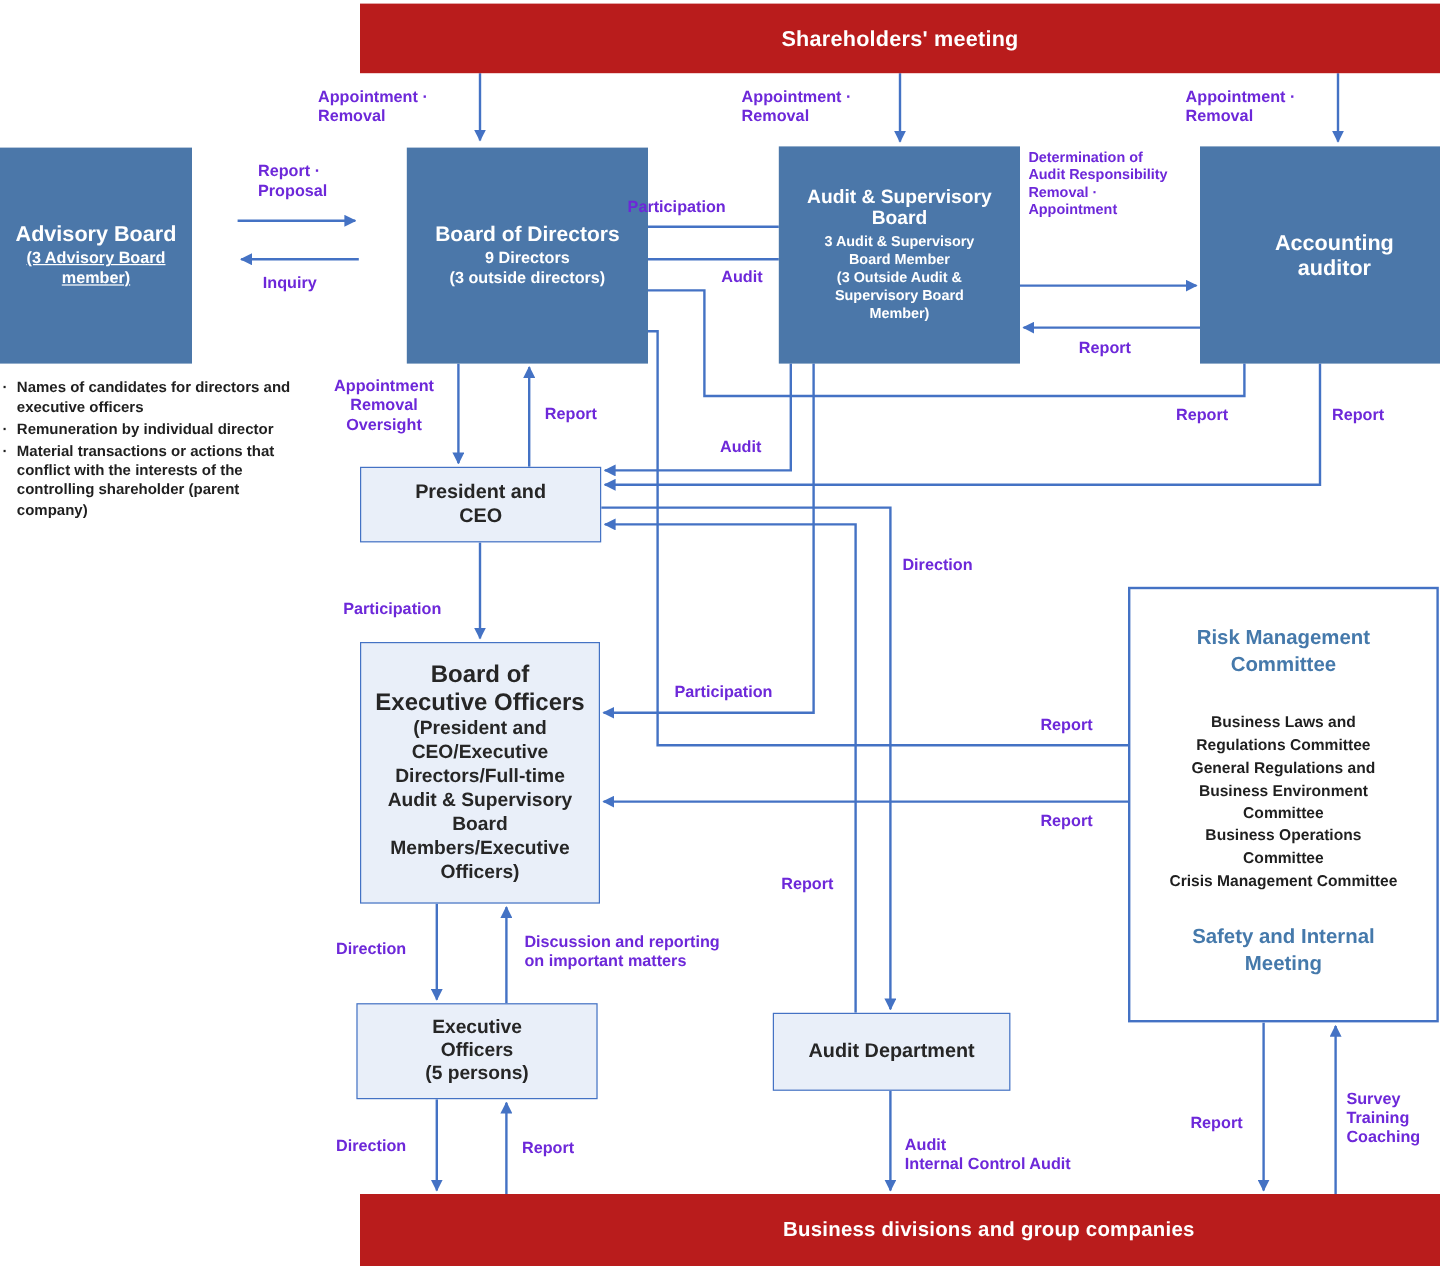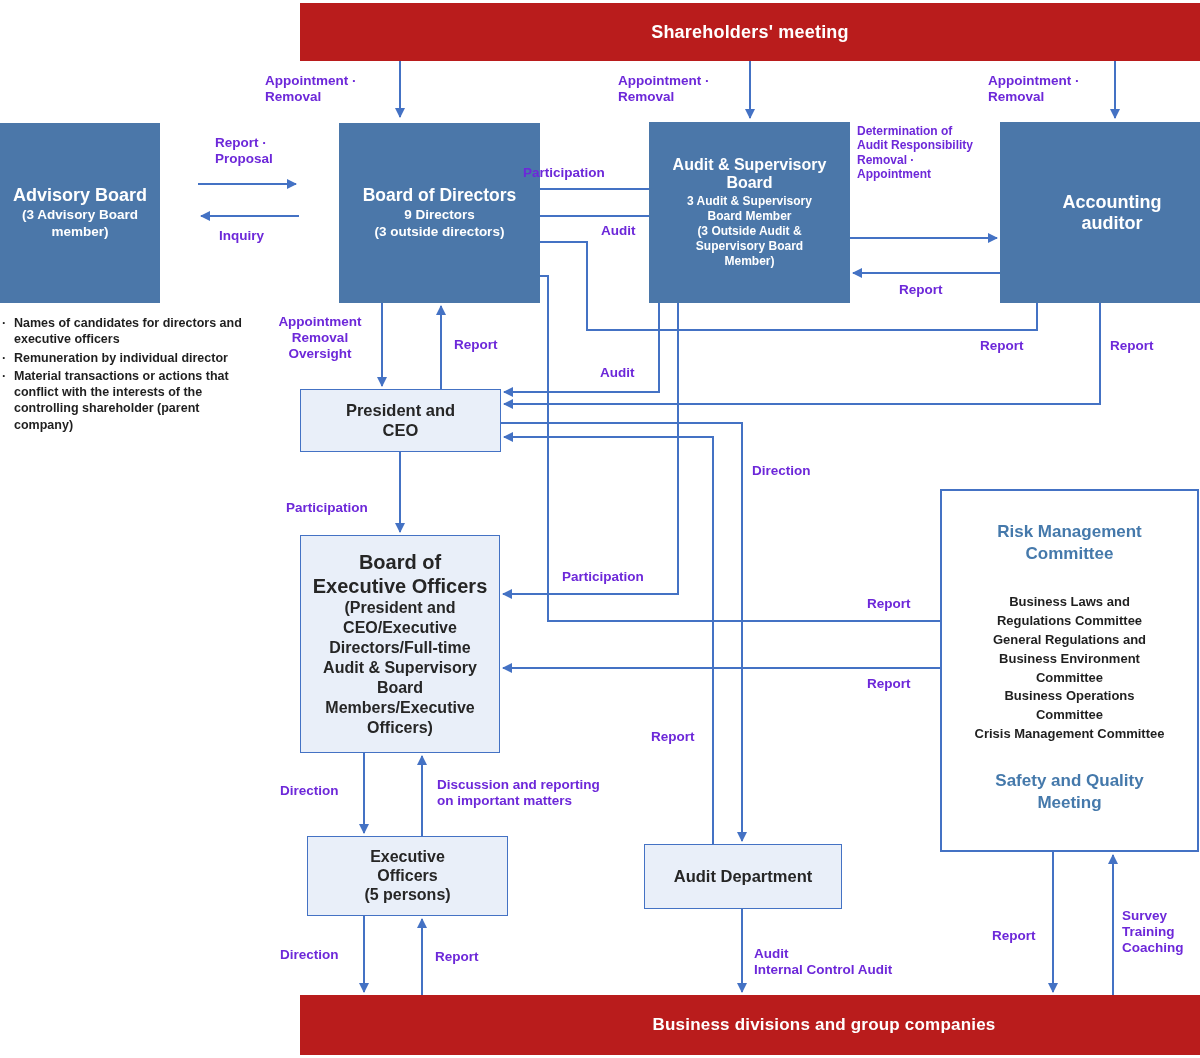--- a/index.html
+++ b/index.html
@@ -81,7 +81,7 @@
 
   <div class="solid" style="left:0px;top:123px;width:160px;height:180px;">
     <div class="t" style="font-size:18px;">Advisory Board</div>
-    <div class="s" style="font-size:13.5px;">(3 Advisory Board
+    <div class="s" style="font-size:13.5px;text-decoration:underline;">(3 Advisory Board
 member)</div>
   </div>
 

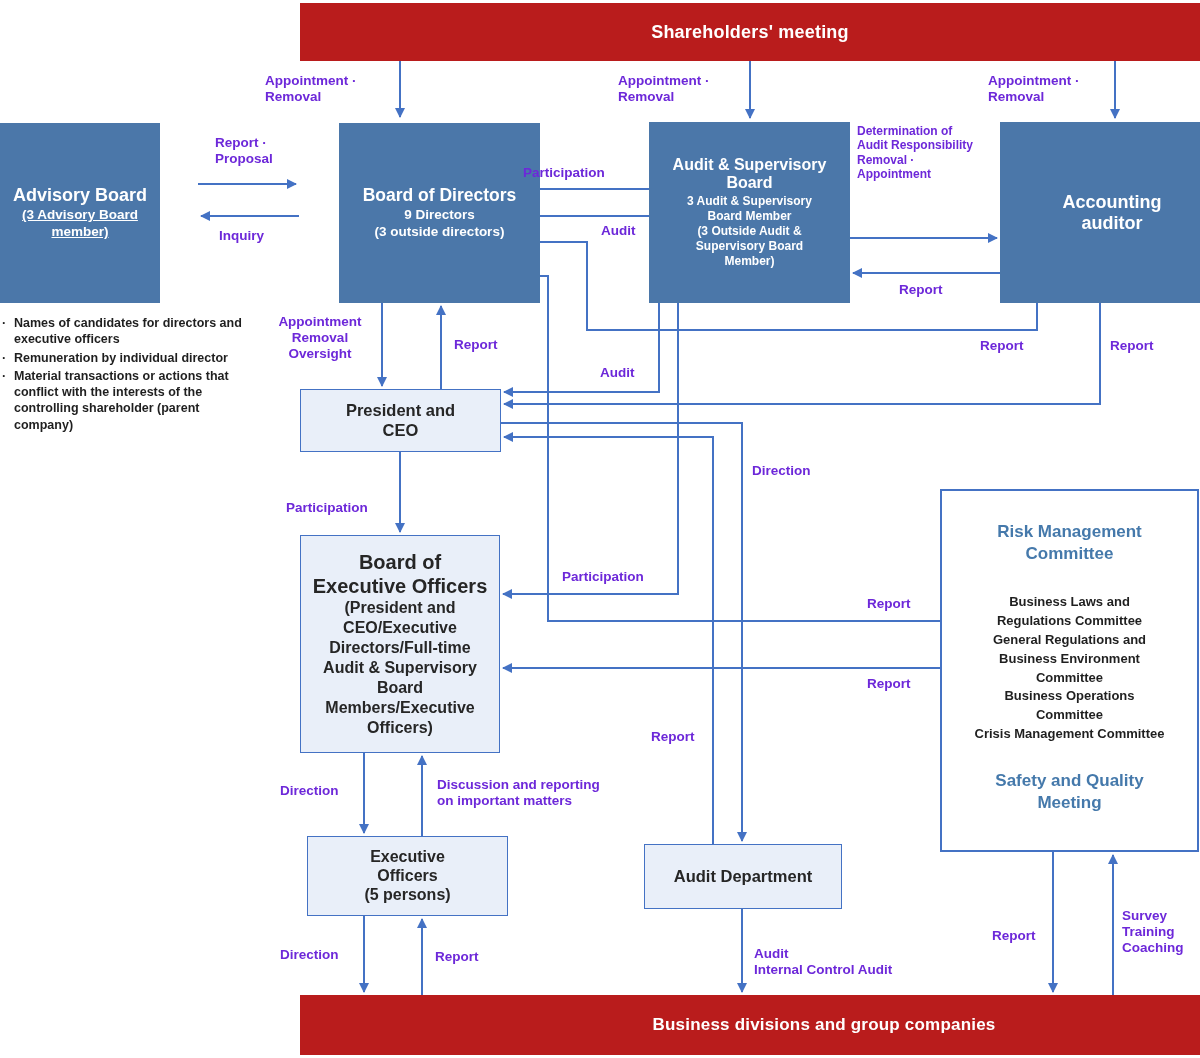--- a/index.html
+++ b/index.html
@@ -144,7 +144,7 @@
 Business Operations
 Committee
 Crisis Management Committee</div>
-    <div class="pt2">Safety and Quality
+    <div class="pt2">Safety and Internal
 Meeting</div>
   </div>
 

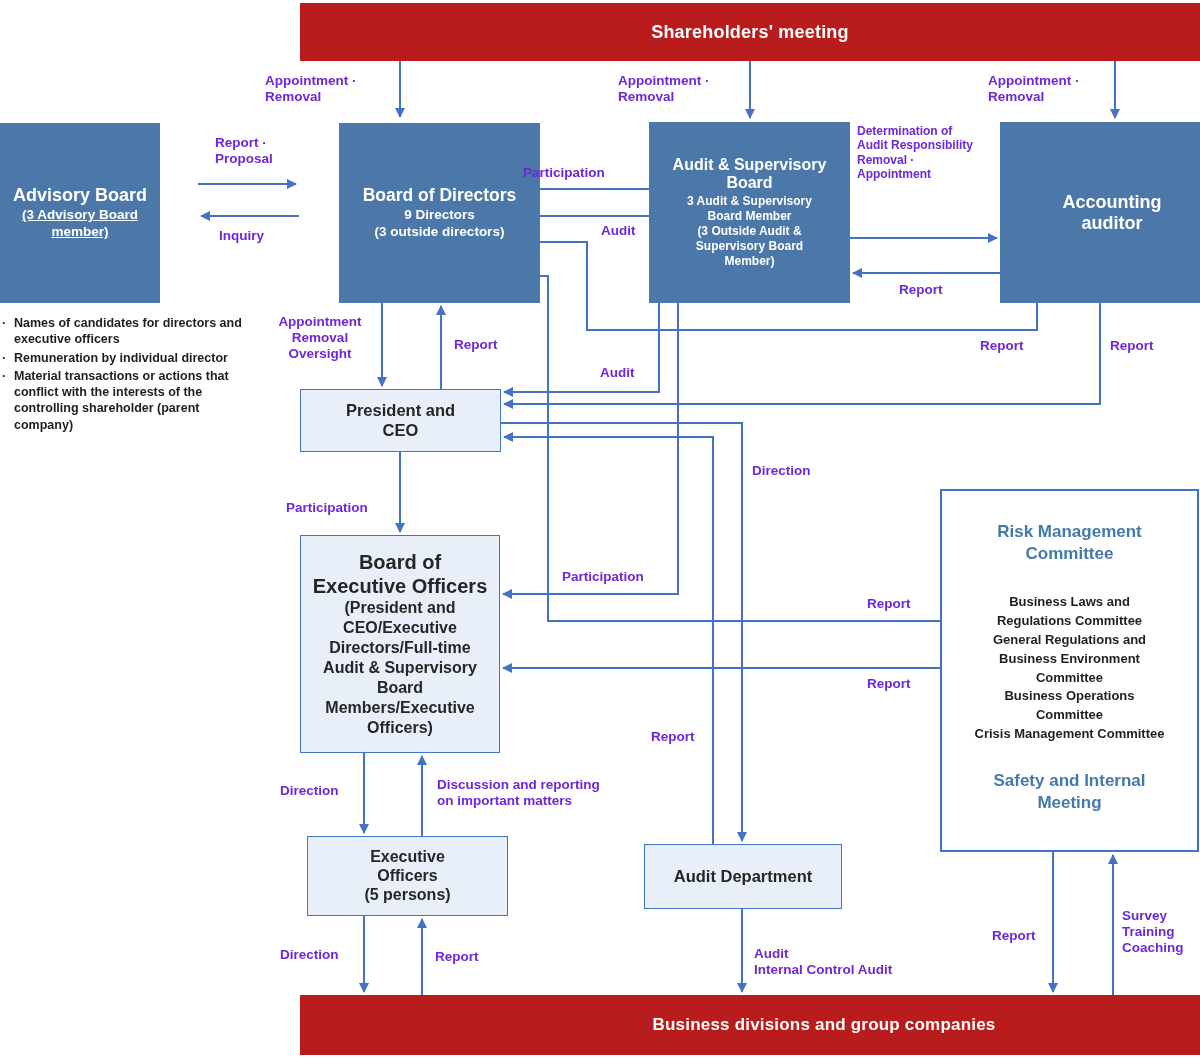--- a/index.html
+++ b/index.html
@@ -123,7 +123,7 @@
 Officers)</div>
   </div>
 
-  <div class="light" style="left:307px;top:836px;width:201px;height:80px;">
+  <div class="light" style="left:297px;top:836px;width:201px;height:80px;">
     <div class="t" style="font-size:16px;">Executive
 Officers</div>
     <div class="s">(5 persons)</div>

